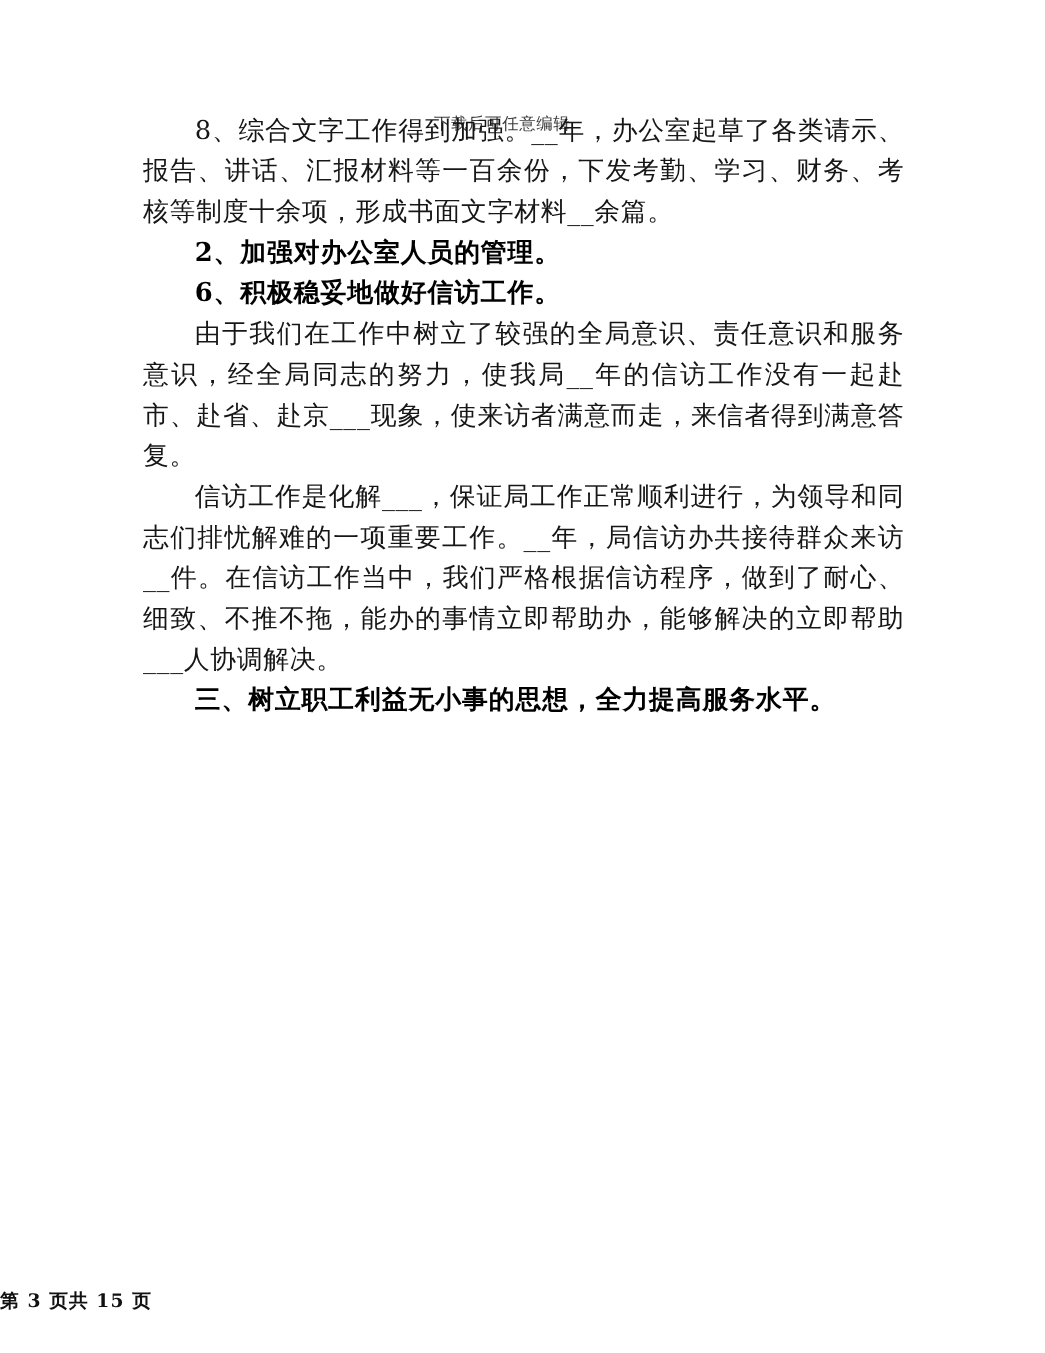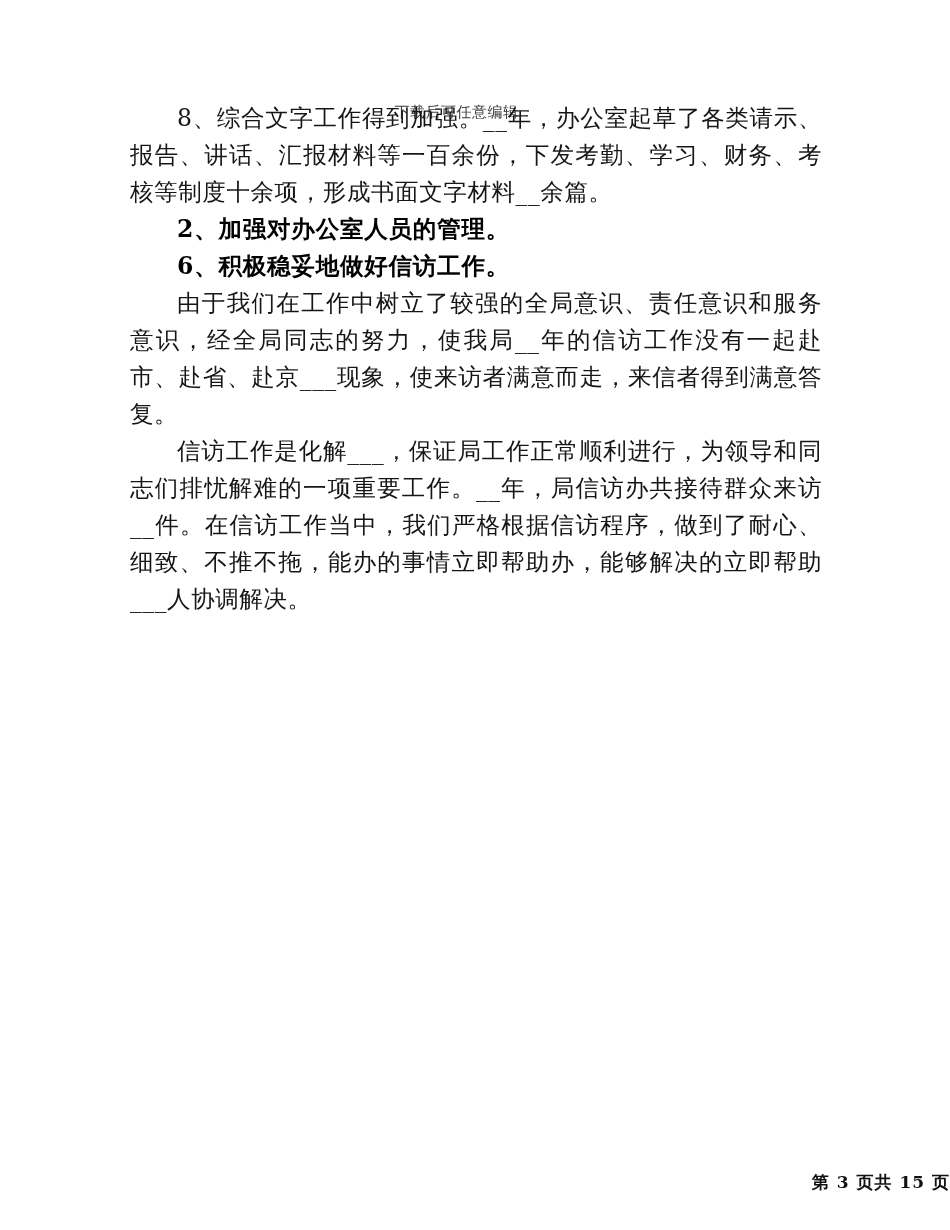--- a/index.html
+++ b/index.html
@@ -86,6 +86,7 @@
     <p class="para heading">6、积极稳妥地做好信访工作。</p>
     <p class="para indent">由于我们在工作中树立了较强的全局意识、责任意识和服务意识，经全局同志的努力，使我局__年的信访工作没有一起赴市、赴省、赴京___现象，使来访者满意而走，来信者得到满意答复。</p>
     <p class="para indent">信访工作是化解___，保证局工作正常顺利进行，为领导和同志们排忧解难的一项重要工作。__年，局信访办共接待群众来访__件。在信访工作当中，我们严格根据信访程序，做到了耐心、细致、不推不拖，能办的事情立即帮助办，能够解决的立即帮助___人协调解决。</p>
+    <p class="para heading">三、树立职工利益无小事的思想，全力提高服务水平。</p>
   </div>
 
   <div class="page-footer">第 3 页共 15 页</div>

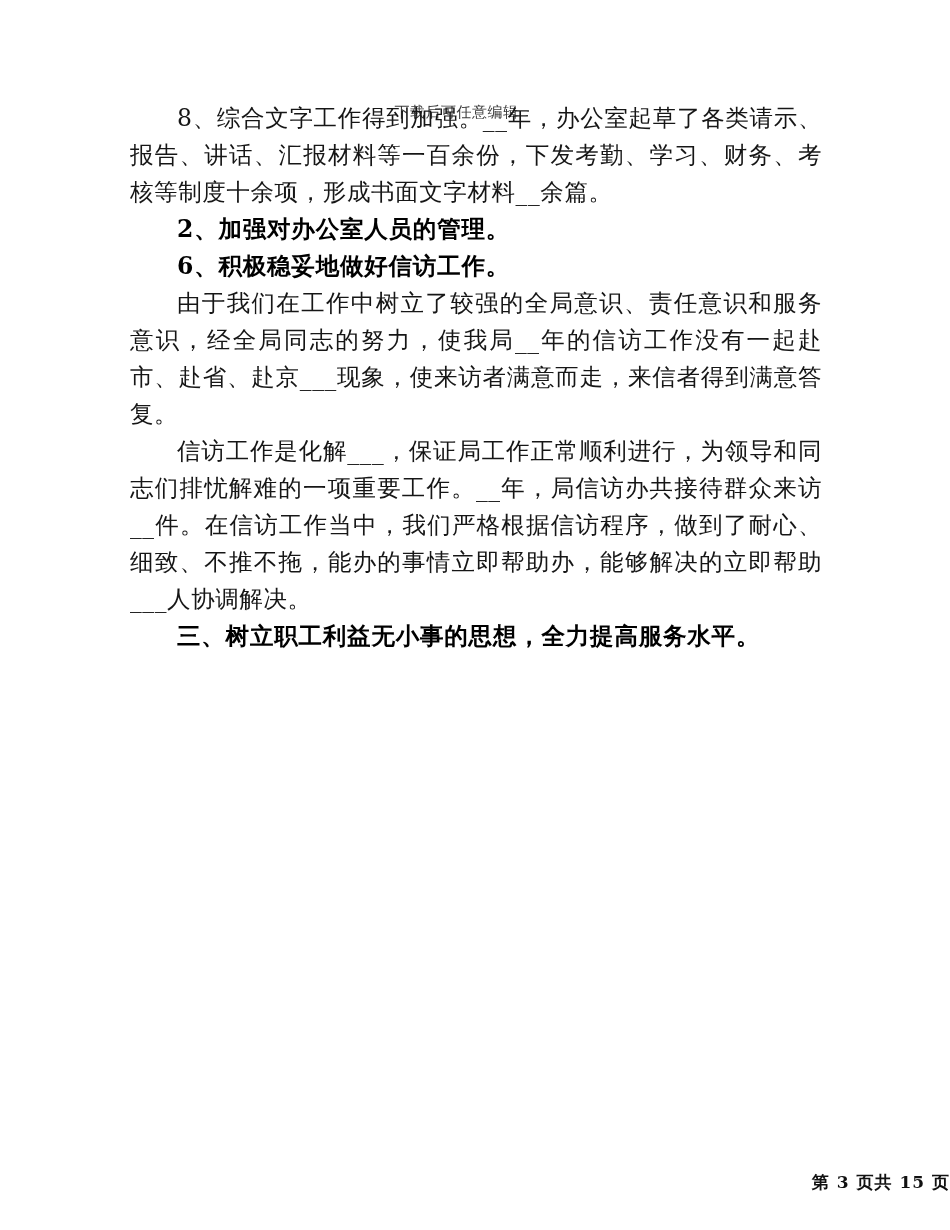--- a/index.html
+++ b/index.html
@@ -65,7 +65,7 @@
     bottom: 36px;
     left: 0;
     width: 950px;
-    text-align: right;
+    text-align: left;
     font-size: 17px;
     font-weight: bold;
     letter-spacing: 1px;

